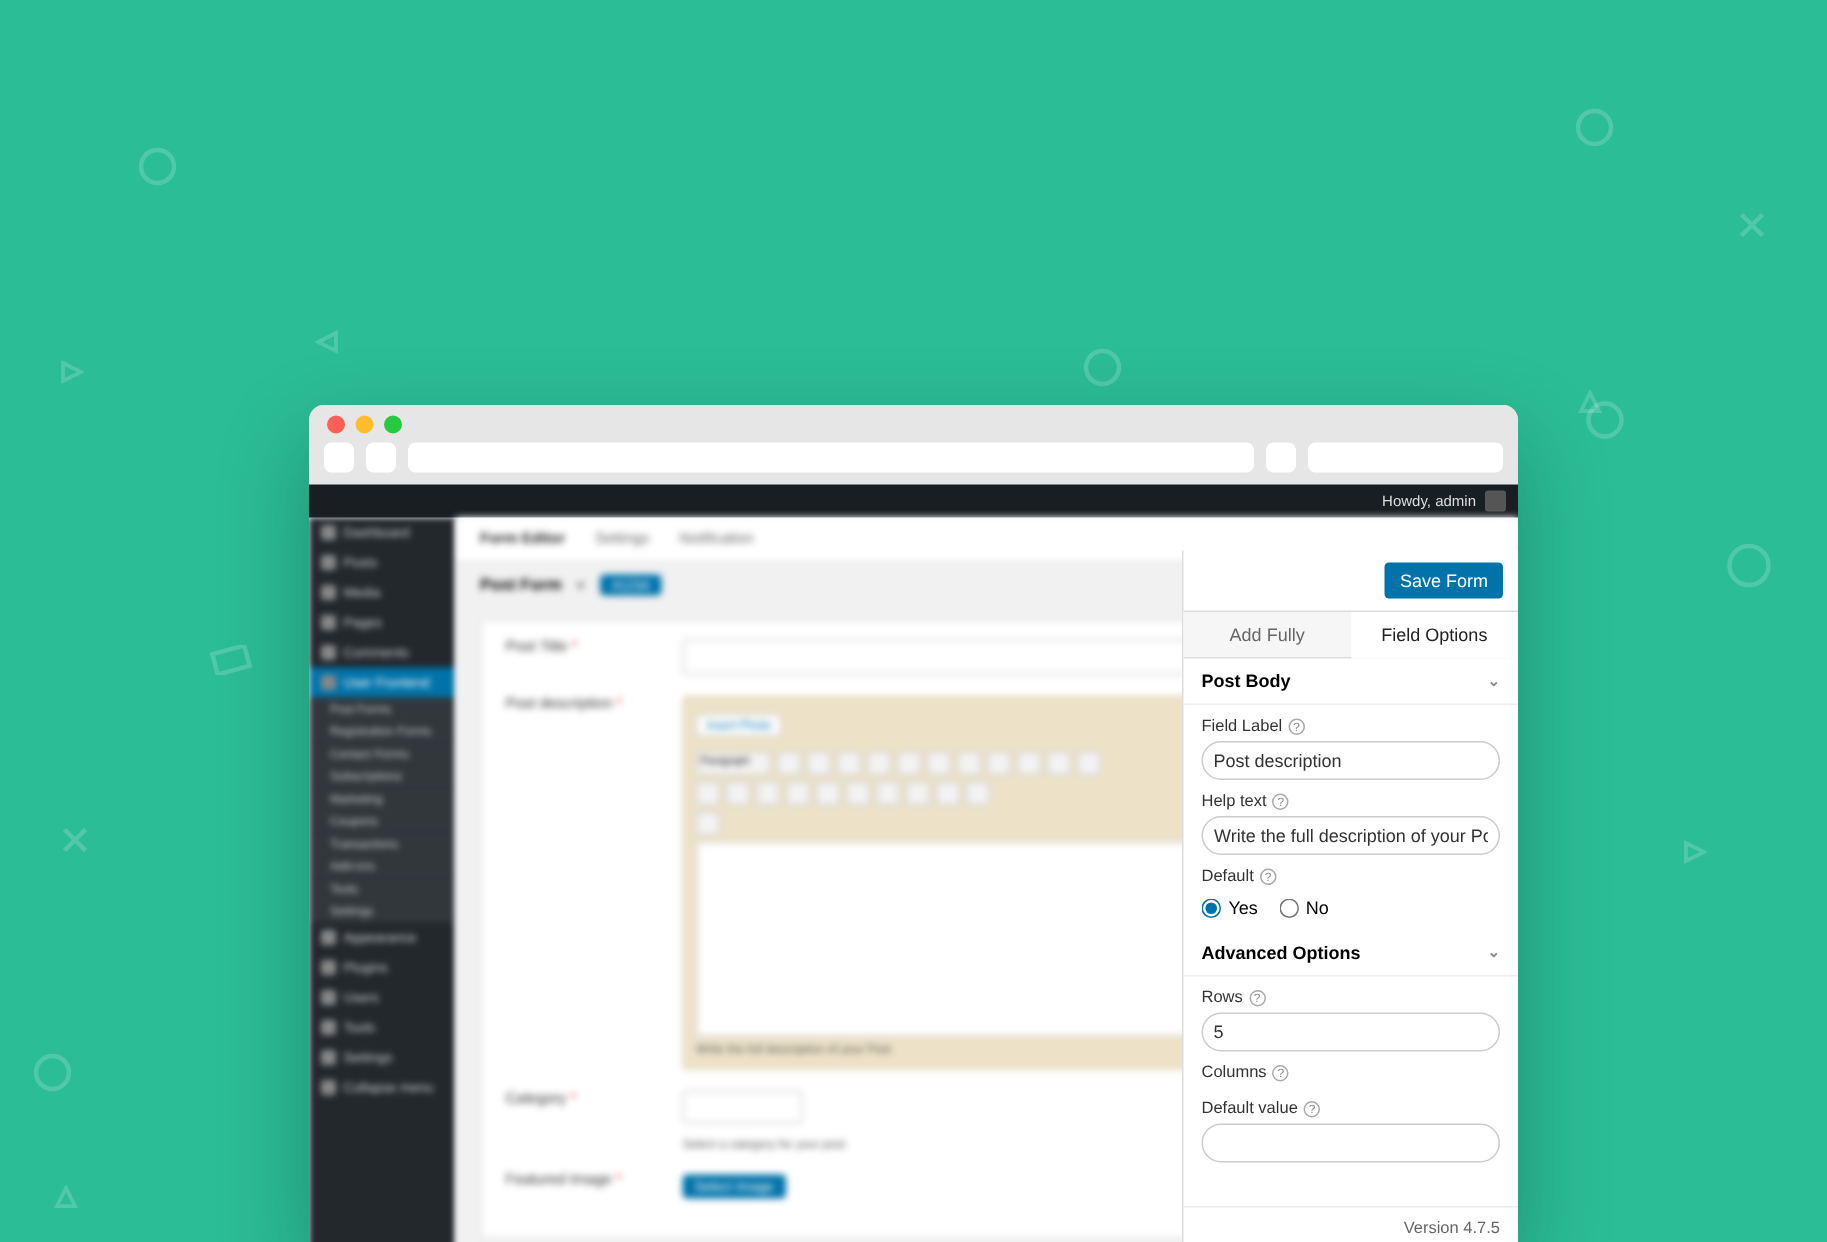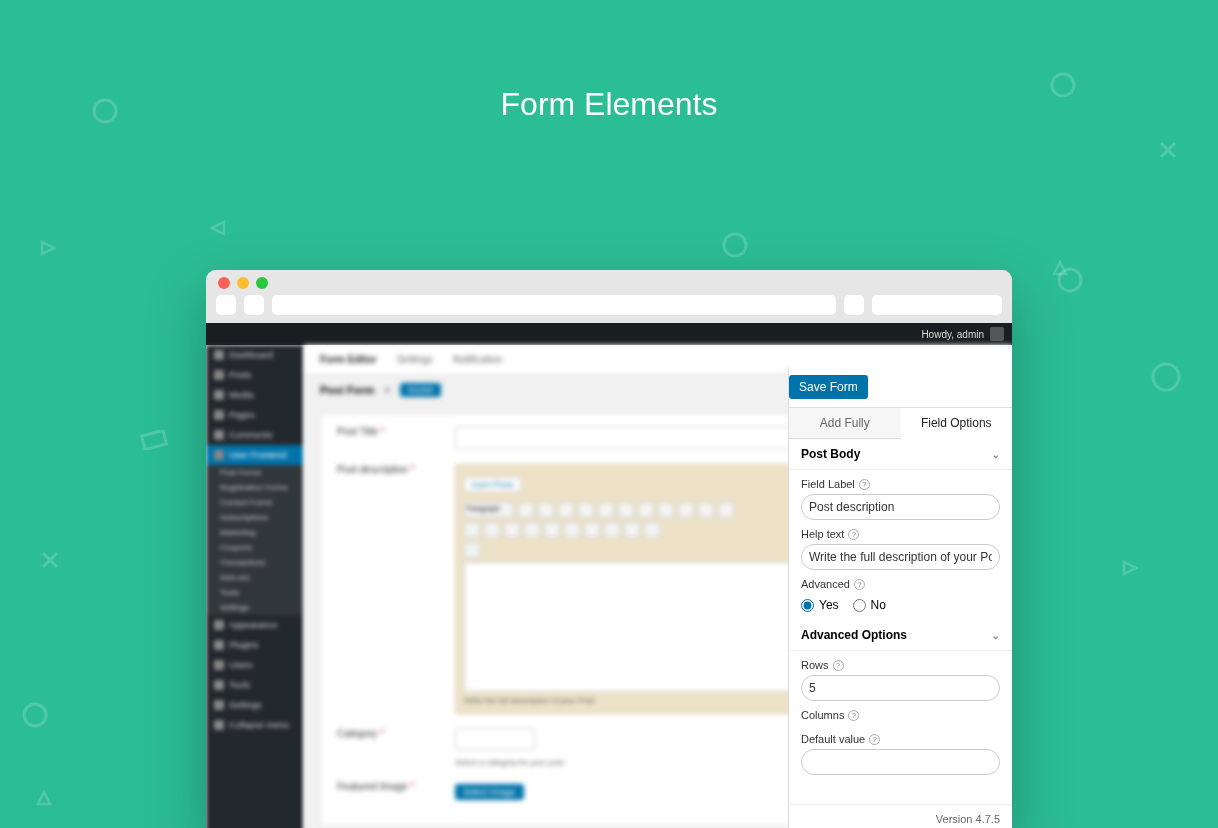--- a/index.html
+++ b/index.html
@@ -161,7 +161,6 @@
 </div>
 
 <div class="hdr">
-  <h2>Form Elements</h2>
 </div>
 
 <div class="window">

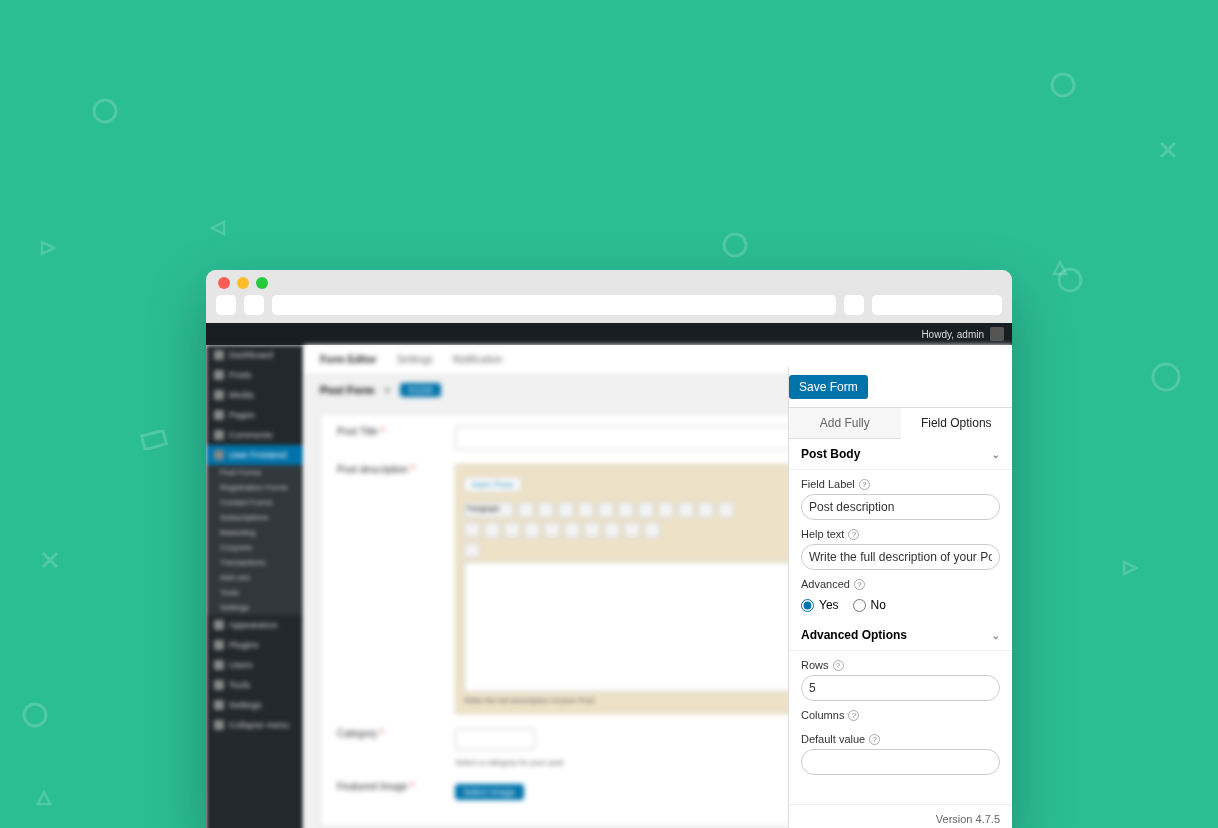--- a/index.html
+++ b/index.html
@@ -85,7 +85,7 @@
     background:#fff; border-left:1px solid #ddd; font-size:12px;
     display:flex; flex-direction:column;
   }
-  .rp-save{display:flex;padding:8px 0;}
+  .rp-save{display:flex;justify-content:flex-end;padding:8px 10px;}
   .rp-save button{
     background:#0073aa;color:#fff;border:none;border-radius:3px;
     padding:5px 10px;font-size:12px;cursor:pointer;

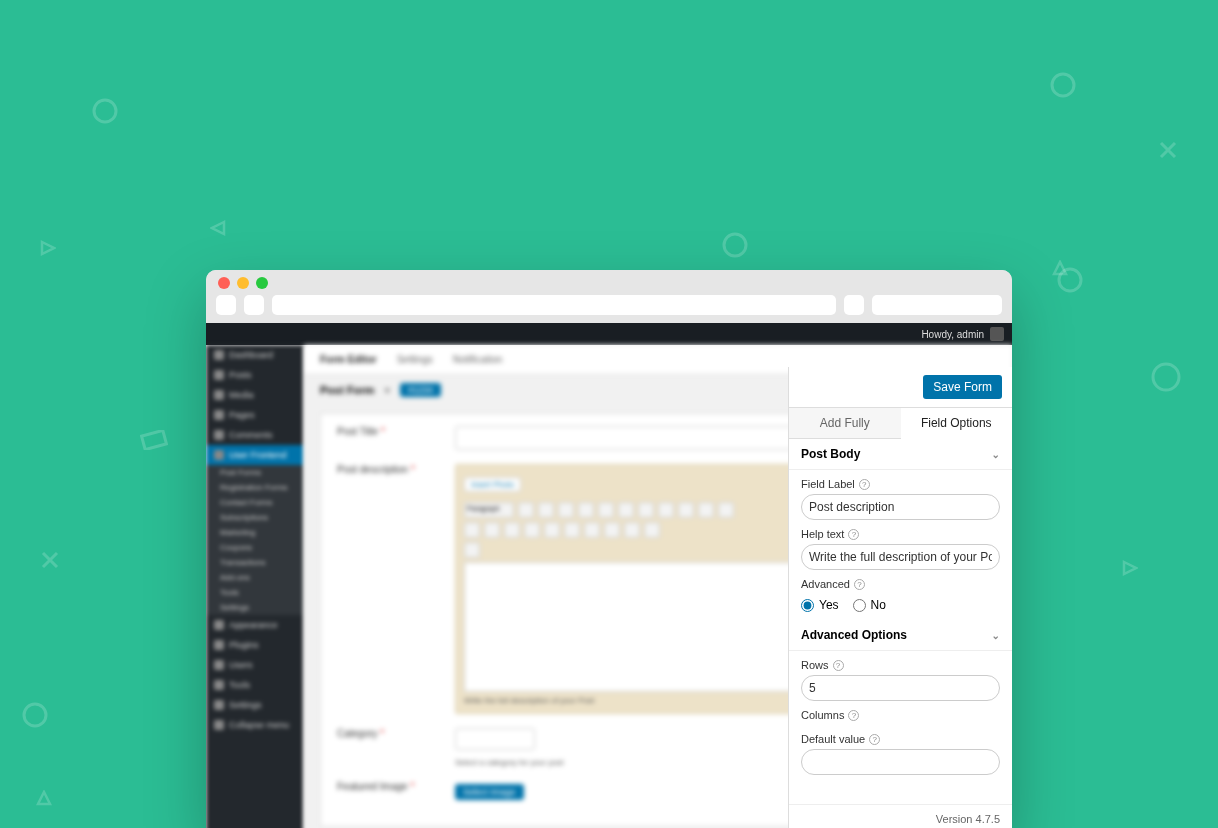--- a/index.html
+++ b/index.html
@@ -350,7 +350,7 @@
 
           <div class="rp-field">
             <div class="rp-label">
-                <span>Advanced</span>
+                <span>Default</span>
                 <span class="help-ic">?</span>
               </div>
             <div class="rp-radios">

